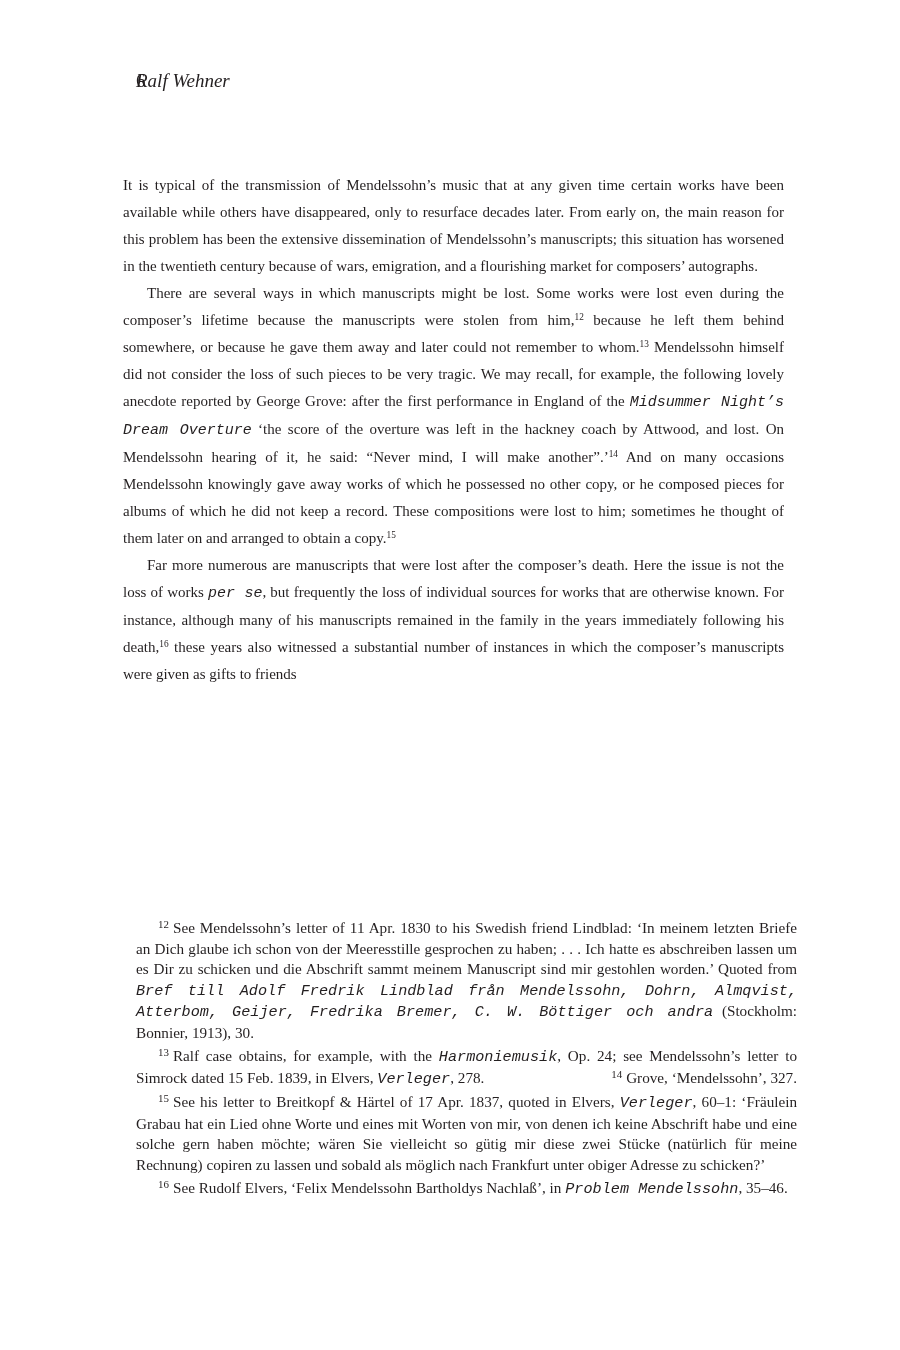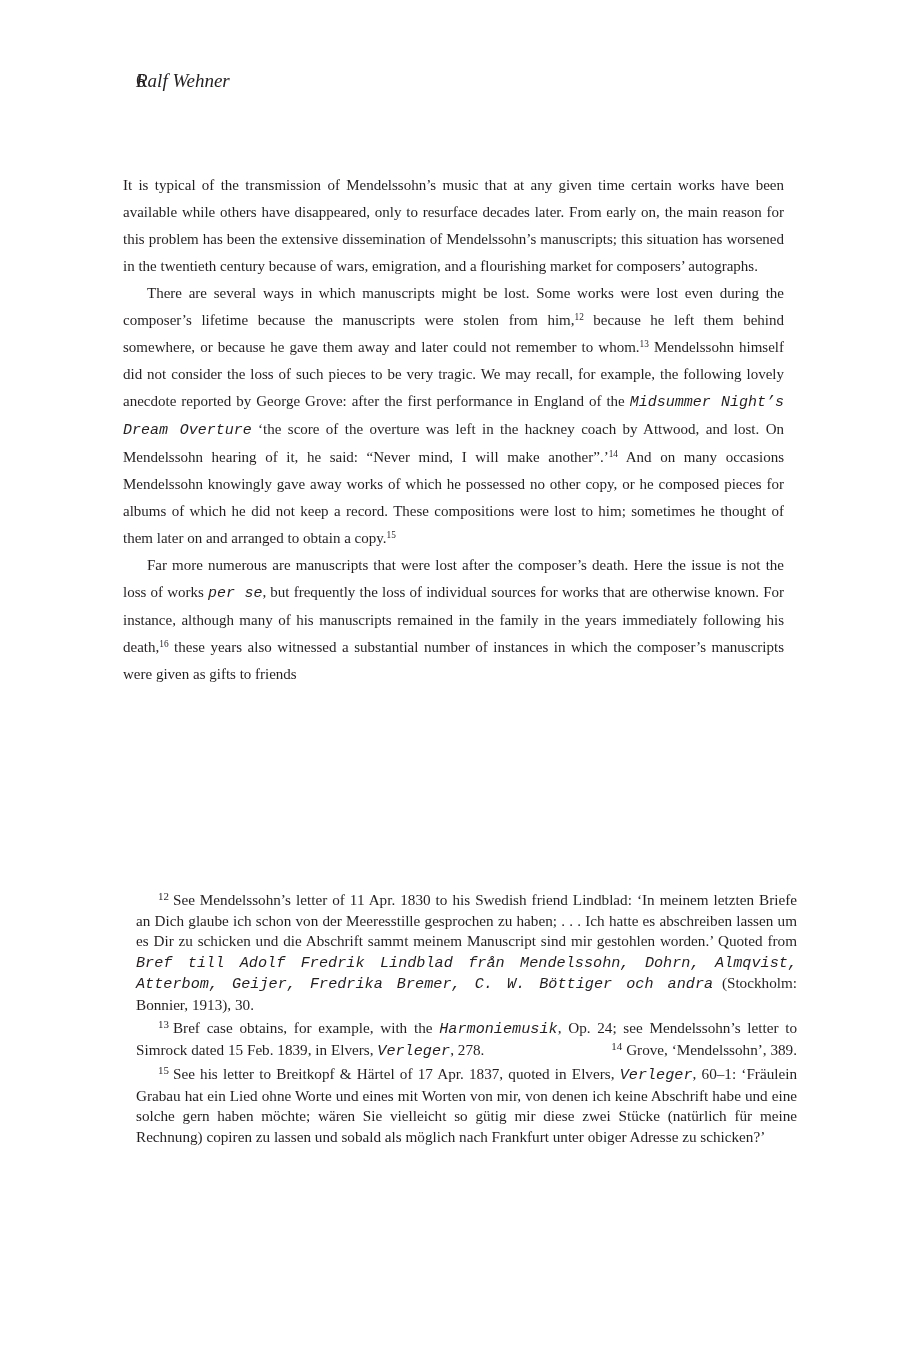--- a/index.html
+++ b/index.html
@@ -71,7 +71,7 @@
     }
     .footnotes {
       position: absolute;
-      top: 890px;
+      top: 918px;
       left: 136px;
       width: 661px;
       font-size: 15.2px;

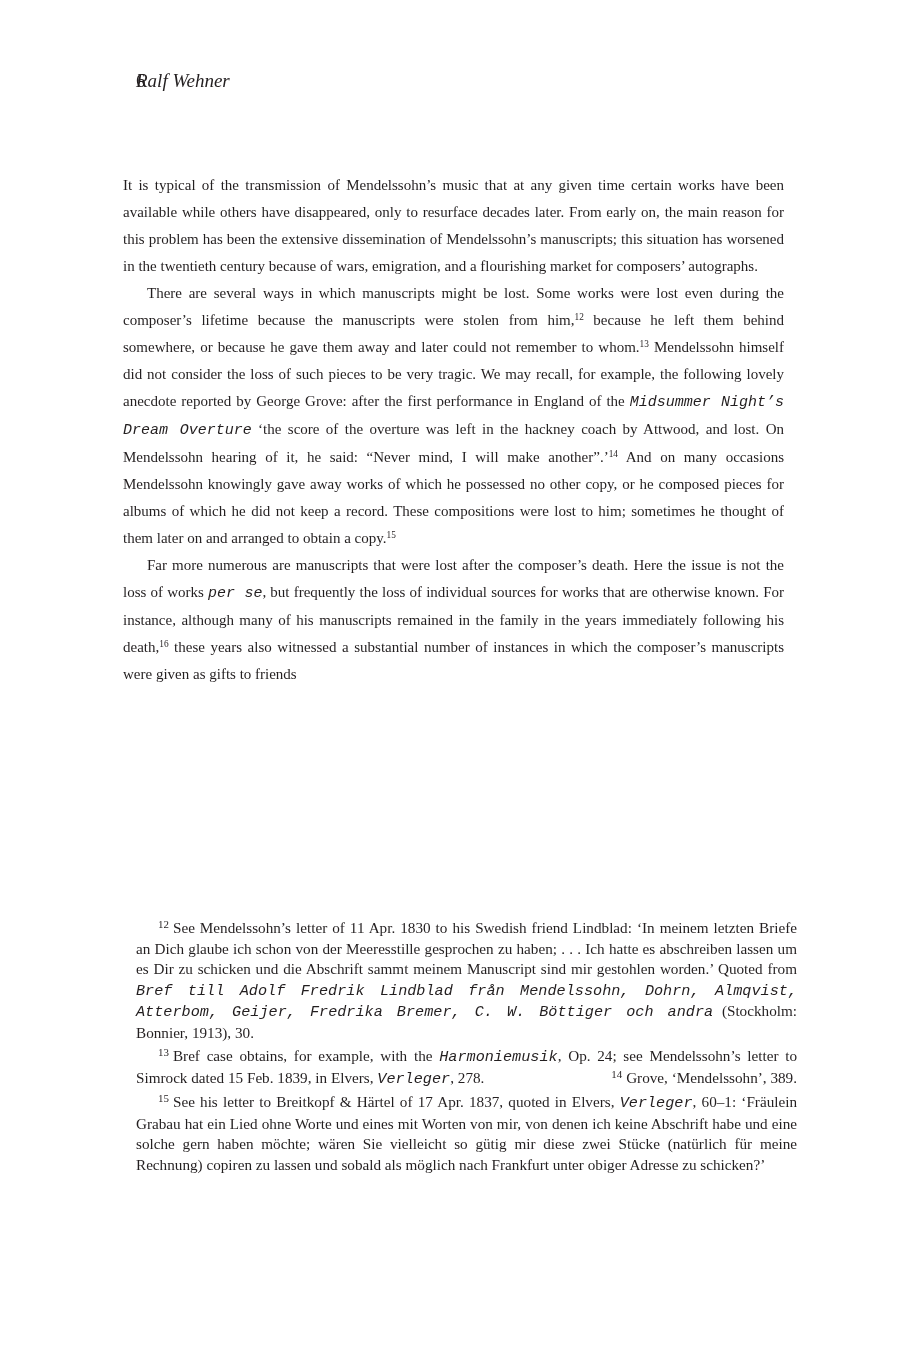--- a/index.html
+++ b/index.html
@@ -120,7 +120,7 @@
 
   <div class="footnotes" id="footnotes">
       <p><span class="fn-num">12</span><span>See Mendelssohn’s letter of 11 Apr. 1830 to his Swedish friend Lindblad: ‘In meinem letzten Briefe an Dich glaube ich schon von der Meeresstille gesprochen zu haben; . . . Ich hatte es abschreiben lassen um es Dir zu schicken und die Abschrift sammt meinem Manuscript sind mir gestohlen worden.’ Quoted from </span><i>Bref till Adolf Fredrik Lindblad från Mendelssohn, Dohrn, Almqvist, Atterbom, Geijer, Fredrika Bremer, C. W. Böttiger och andra</i><span> (Stockholm: Bonnier, 1913), 30.</span></p>
-      <p class="fn-gap"><span class="fn-num">13</span><span>Bref case obtains, for example, with the </span><i>Harmoniemusik</i><span>, Op. 24; see Mendelssohn’s letter to Simrock dated 15 Feb. 1839, in Elvers, </span><i>Verleger</i><span>, 278.</span><span class="fn-tail-right"><span class="fn-num">14</span><span>Grove, ‘Mendelssohn’, 389.</span></span></p>
+      <p class="fn-gap"><span class="fn-num">13</span><span>Ralf case obtains, for example, with the </span><i>Harmoniemusik</i><span>, Op. 24; see Mendelssohn’s letter to Simrock dated 15 Feb. 1839, in Elvers, </span><i>Verleger</i><span>, 278.</span><span class="fn-tail-right"><span class="fn-num">14</span><span>Grove, ‘Mendelssohn’, 389.</span></span></p>
       <p class="fn-gap"><span class="fn-num">15</span><span>See his letter to Breitkopf &amp; Härtel of 17 Apr. 1837, quoted in Elvers, </span><i>Verleger</i><span>, 60–1: ‘Fräulein Grabau hat ein Lied ohne Worte und eines mit Worten von mir, von denen ich keine Abschrift habe und eine solche gern haben möchte; wären Sie vielleicht so gütig mir diese zwei Stücke (natürlich für meine Rechnung) copiren zu lassen und sobald als möglich nach Frankfurt unter obiger Adresse zu schicken?’</span></p>
     </div>
 

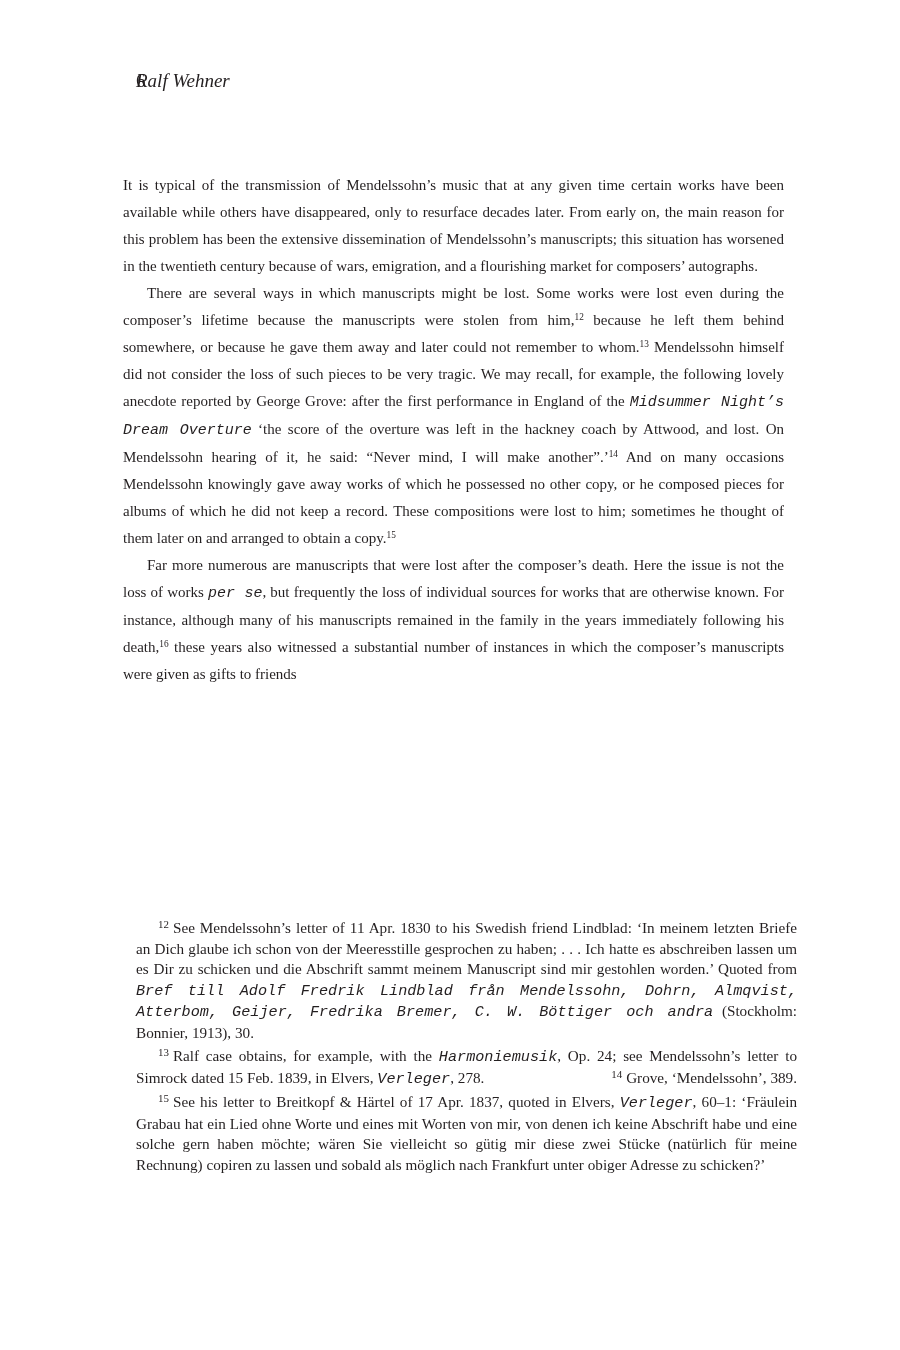--- a/index.html
+++ b/index.html
@@ -120,7 +120,7 @@
 
   <div class="footnotes" id="footnotes">
       <p><span class="fn-num">12</span><span>See Mendelssohn’s letter of 11 Apr. 1830 to his Swedish friend Lindblad: ‘In meinem letzten Briefe an Dich glaube ich schon von der Meeresstille gesprochen zu haben; . . . Ich hatte es abschreiben lassen um es Dir zu schicken und die Abschrift sammt meinem Manuscript sind mir gestohlen worden.’ Quoted from </span><i>Bref till Adolf Fredrik Lindblad från Mendelssohn, Dohrn, Almqvist, Atterbom, Geijer, Fredrika Bremer, C. W. Böttiger och andra</i><span> (Stockholm: Bonnier, 1913), 30.</span></p>
-      <p class="fn-gap"><span class="fn-num">13</span><span>Ralf case obtains, for example, with the </span><i>Harmoniemusik</i><span>, Op. 24; see Mendelssohn’s letter to Simrock dated 15 Feb. 1839, in Elvers, </span><i>Verleger</i><span>, 278.</span><span class="fn-tail-right"><span class="fn-num">14</span><span>Grove, ‘Mendelssohn’, 389.</span></span></p>
+      <p class="fn-gap"><span class="fn-num">13</span><span>Ralf case obtains, for example, with the </span><i>Harmoniemusik</i><span>, Op. 24; see Mendelssohn’s letter to Simrock dated 15 Feb. 1839, in Elvers, </span><i>Verleger</i><span>, 278.</span><span class="fn-tail-right"><span class="fn-num">14</span><span>Grove, ‘Mendelssohn’, 327.</span></span></p>
       <p class="fn-gap"><span class="fn-num">15</span><span>See his letter to Breitkopf &amp; Härtel of 17 Apr. 1837, quoted in Elvers, </span><i>Verleger</i><span>, 60–1: ‘Fräulein Grabau hat ein Lied ohne Worte und eines mit Worten von mir, von denen ich keine Abschrift habe und eine solche gern haben möchte; wären Sie vielleicht so gütig mir diese zwei Stücke (natürlich für meine Rechnung) copiren zu lassen und sobald als möglich nach Frankfurt unter obiger Adresse zu schicken?’</span></p>
     </div>
 

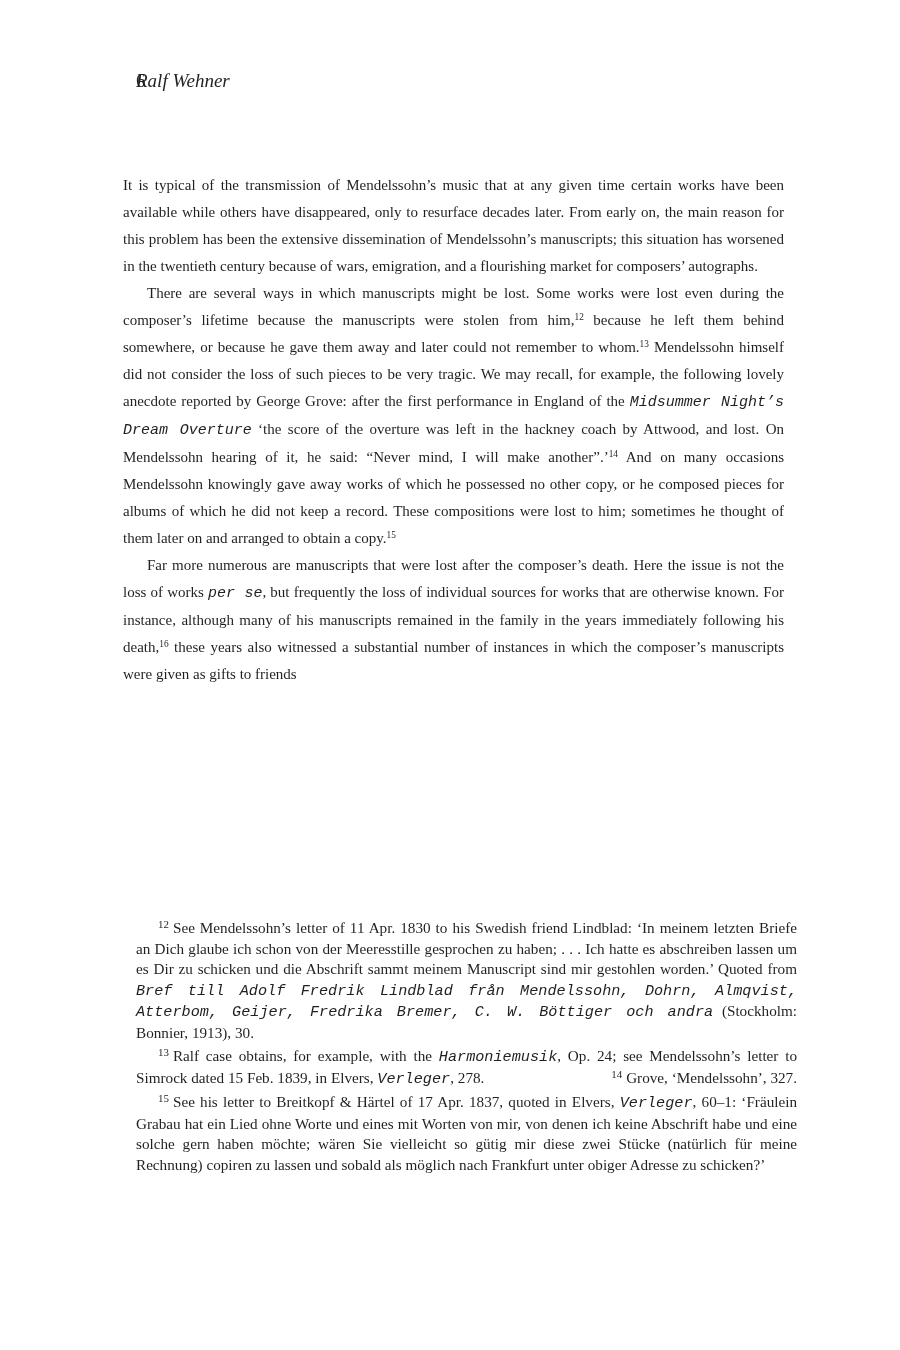--- a/index.html
+++ b/index.html
@@ -122,6 +122,7 @@
       <p><span class="fn-num">12</span><span>See Mendelssohn’s letter of 11 Apr. 1830 to his Swedish friend Lindblad: ‘In meinem letzten Briefe an Dich glaube ich schon von der Meeresstille gesprochen zu haben; . . . Ich hatte es abschreiben lassen um es Dir zu schicken und die Abschrift sammt meinem Manuscript sind mir gestohlen worden.’ Quoted from </span><i>Bref till Adolf Fredrik Lindblad från Mendelssohn, Dohrn, Almqvist, Atterbom, Geijer, Fredrika Bremer, C. W. Böttiger och andra</i><span> (Stockholm: Bonnier, 1913), 30.</span></p>
       <p class="fn-gap"><span class="fn-num">13</span><span>Ralf case obtains, for example, with the </span><i>Harmoniemusik</i><span>, Op. 24; see Mendelssohn’s letter to Simrock dated 15 Feb. 1839, in Elvers, </span><i>Verleger</i><span>, 278.</span><span class="fn-tail-right"><span class="fn-num">14</span><span>Grove, ‘Mendelssohn’, 327.</span></span></p>
       <p class="fn-gap"><span class="fn-num">15</span><span>See his letter to Breitkopf &amp; Härtel of 17 Apr. 1837, quoted in Elvers, </span><i>Verleger</i><span>, 60–1: ‘Fräulein Grabau hat ein Lied ohne Worte und eines mit Worten von mir, von denen ich keine Abschrift habe und eine solche gern haben möchte; wären Sie vielleicht so gütig mir diese zwei Stücke (natürlich für meine Rechnung) copiren zu lassen und sobald als möglich nach Frankfurt unter obiger Adresse zu schicken?’</span></p>
+      <p class="fn-gap"><span class="fn-num">16</span><span>See Rudolf Elvers, ‘Felix Mendelssohn Bartholdys Nachlaß’, in </span><i>Problem Mendelssohn</i><span>, 35–46.</span></p>
     </div>
 
 </div>

